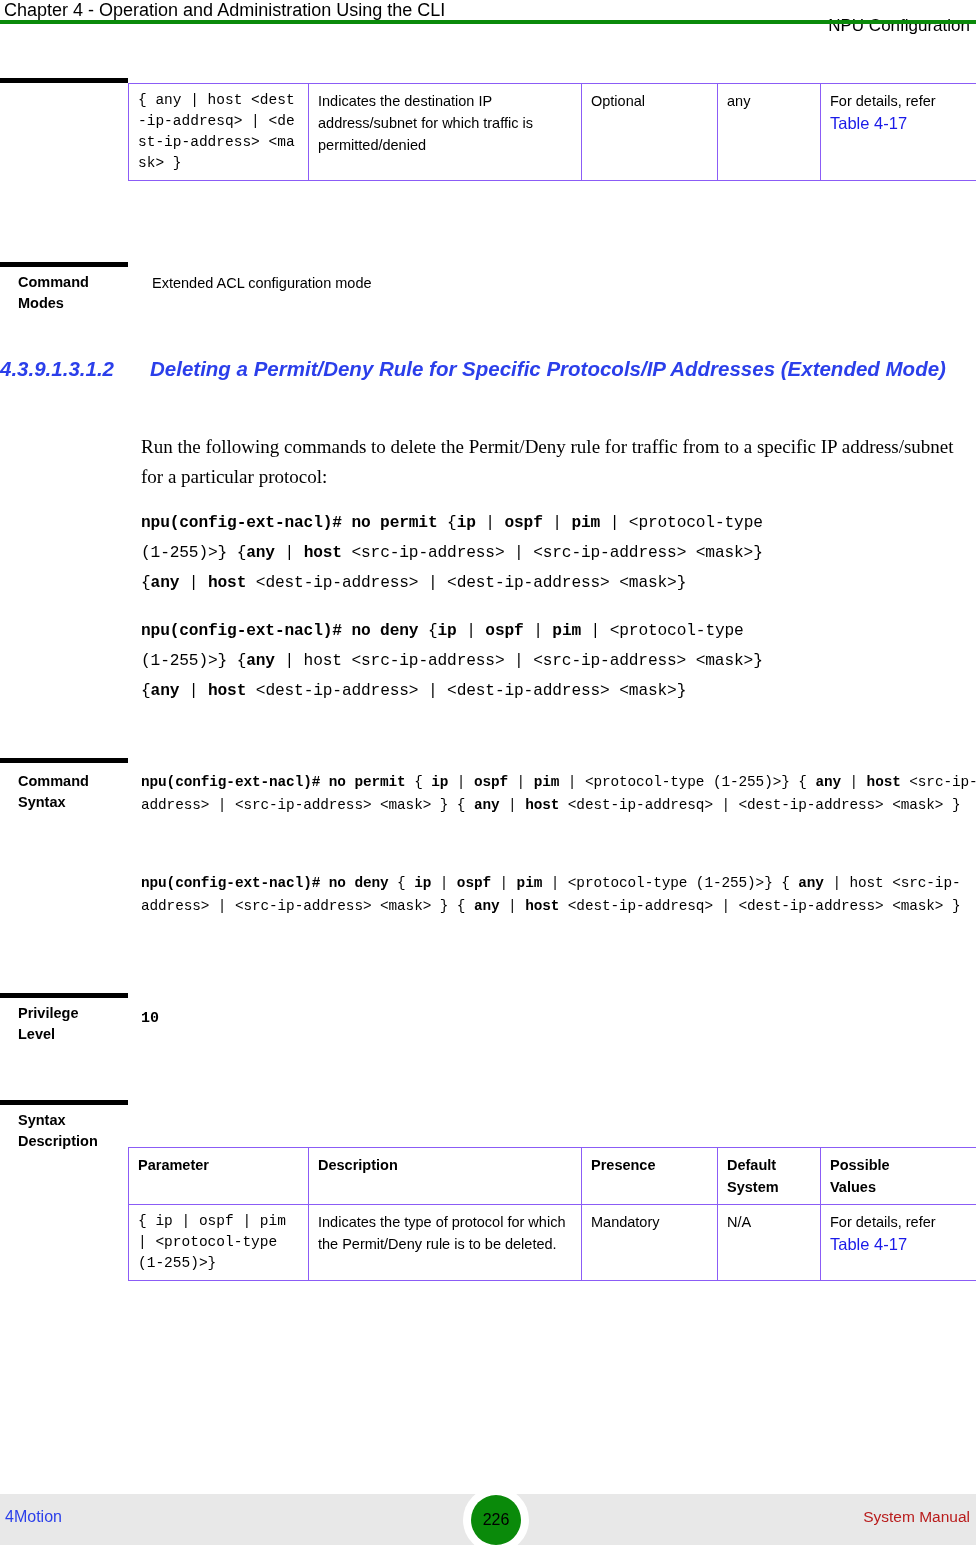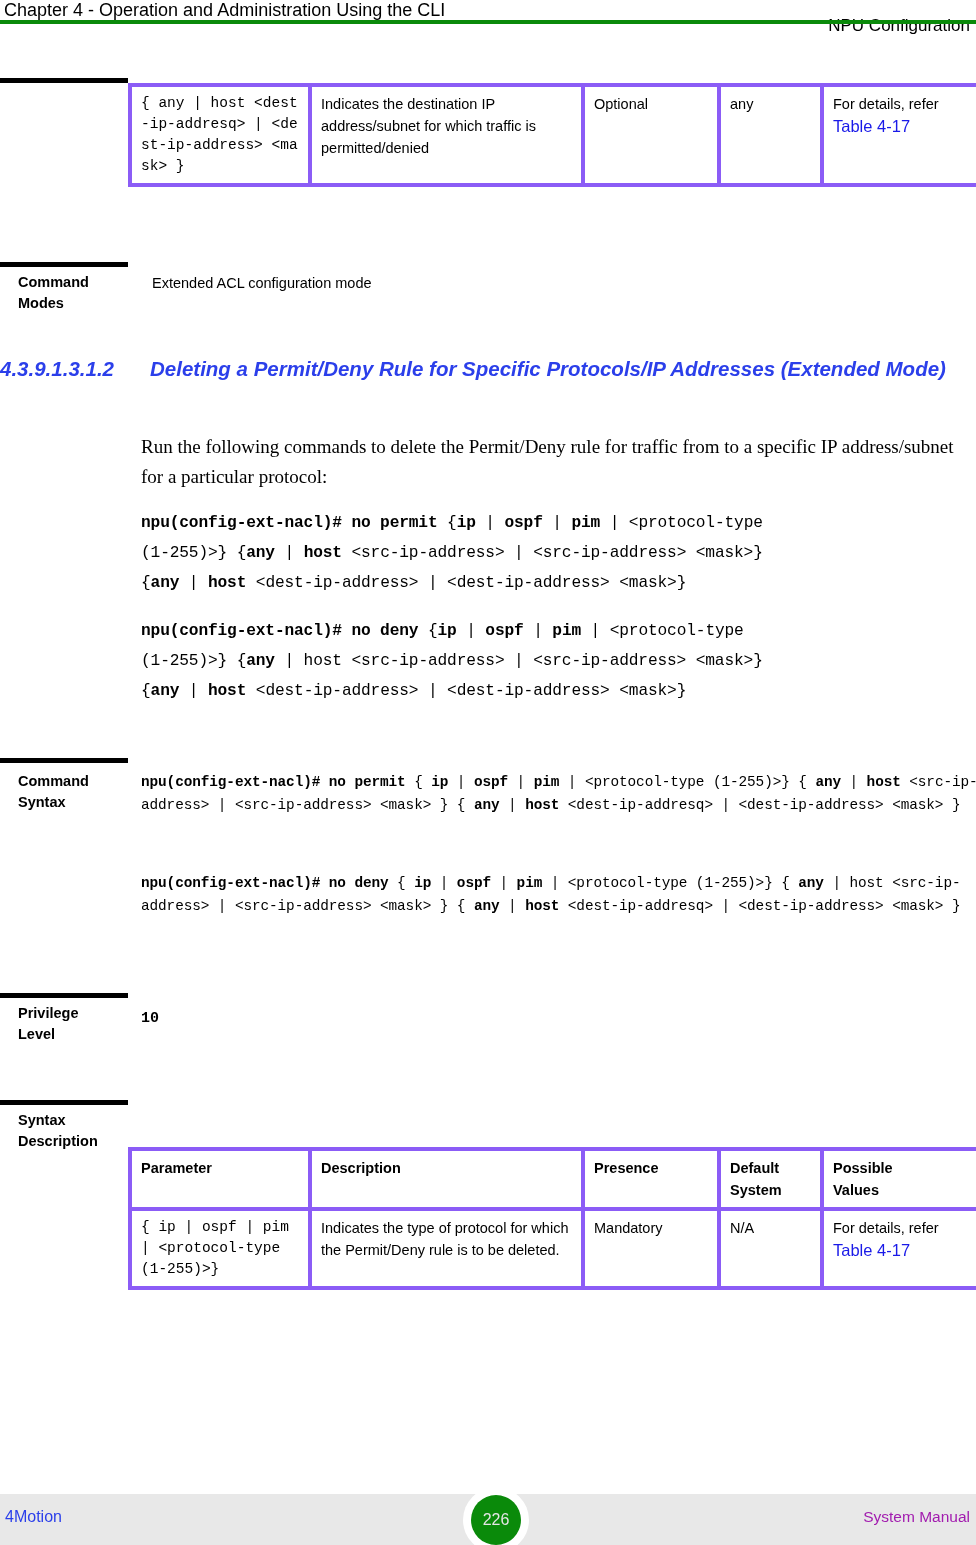--- a/index.html
+++ b/index.html
@@ -71,7 +71,7 @@
     table-layout: fixed;
   }
   table.doc-table td, table.doc-table th {
-    border: 4px solid #8b5cf6;
+    border: 1px solid #8b5cf6;
     vertical-align: top;
     padding: 6px 8px 6px 9px;
     text-align: left;

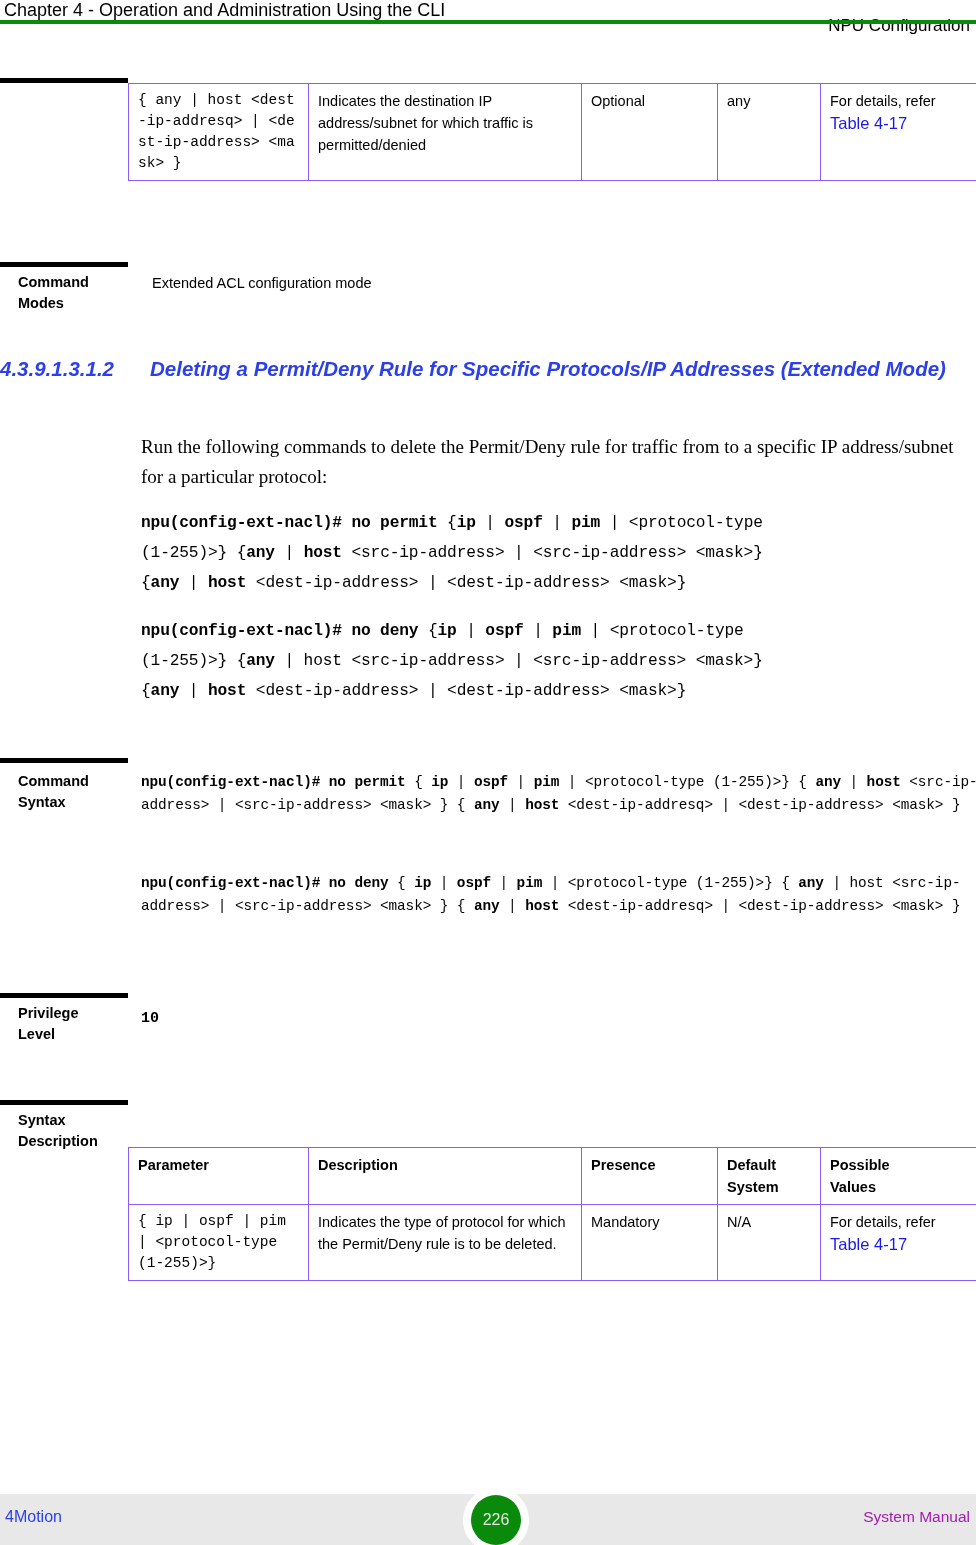--- a/index.html
+++ b/index.html
@@ -208,7 +208,7 @@
     width: 50px; height: 50px;
     border-radius: 50%;
     background: #0a8a0a;
-    color: #e5e5e5;
+    color: #000000;
     font-size: 16px;
     line-height: 50px;
     text-align: center;

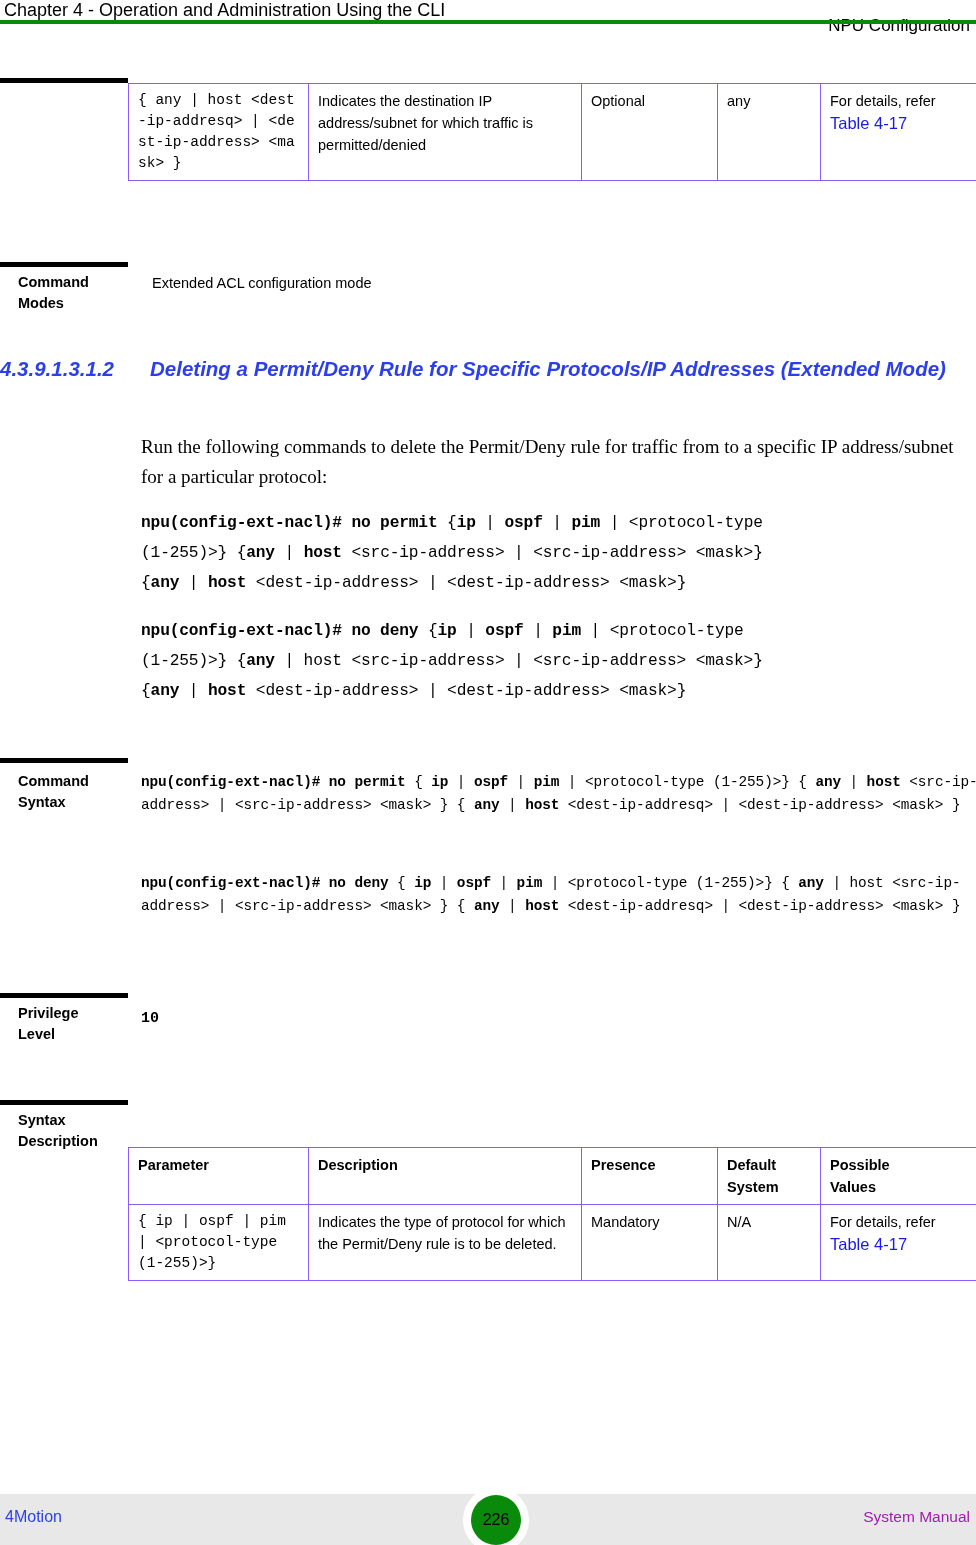--- a/index.html
+++ b/index.html
@@ -192,7 +192,7 @@
   .footer-right {
     position: absolute;
     right: 6px; top: 14px;
-    color: #a21caf;
+    color: #b91c1c;
     font-size: 15.5px;
   }
   .footer-badge-ring {

